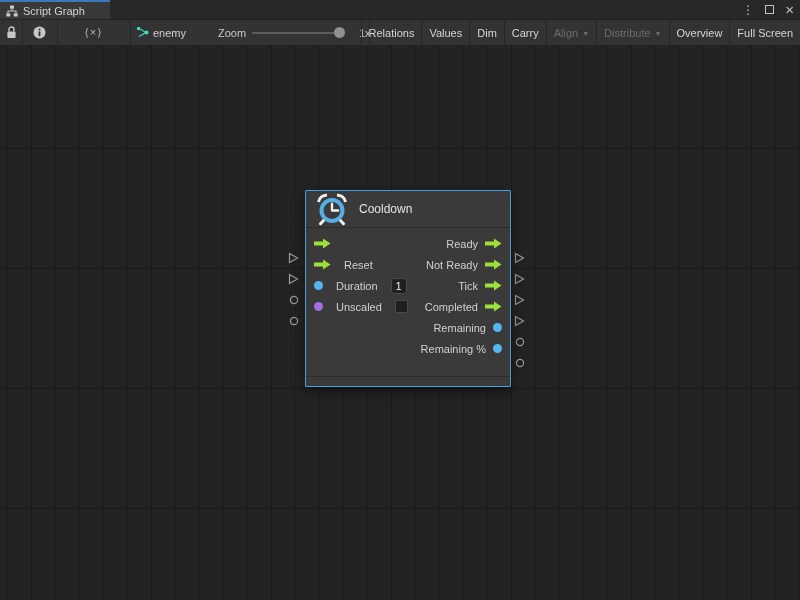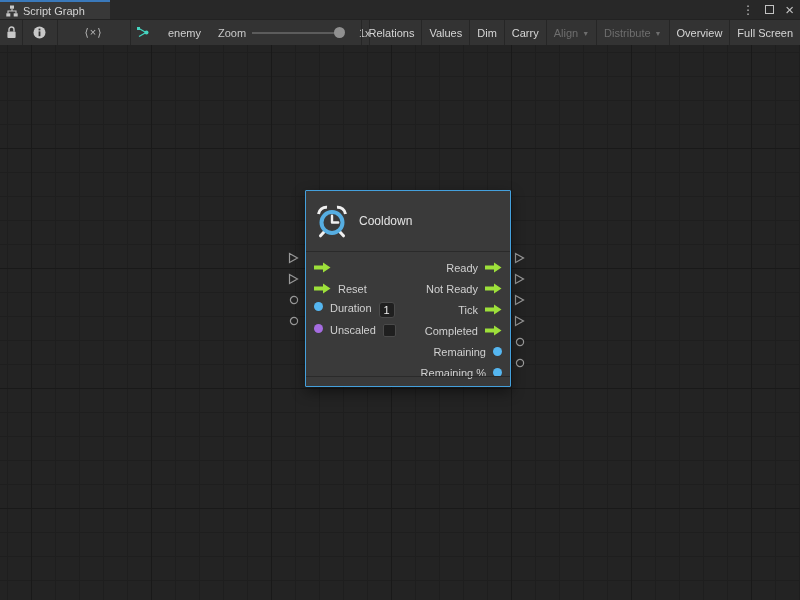--- a/index.html
+++ b/index.html
@@ -26,7 +26,7 @@
   .tb-lock { left:0; width:22px; }
   .tb-info { left:22px; width:35px; }
   .tb-code { left:57px; width:73px; color:#b8b8b8; font-size:11px; letter-spacing:1px; }
-  .breadcrumb { left:136px; gap:18px; color:#d0d0d0; }
+  .breadcrumb { left:136px; gap:3px; color:#d0d0d0; }
   .zoom-label { left:218px; color:#c8c8c8; }
   .zoom-track { position:absolute; left:252px; top:12px; width:88px; height:2px; background:#5c5c5c; }
   .zoom-handle{ position:absolute; left:334px; top:7px; width:11px; height:11px; border-radius:50%; background:#909090; }

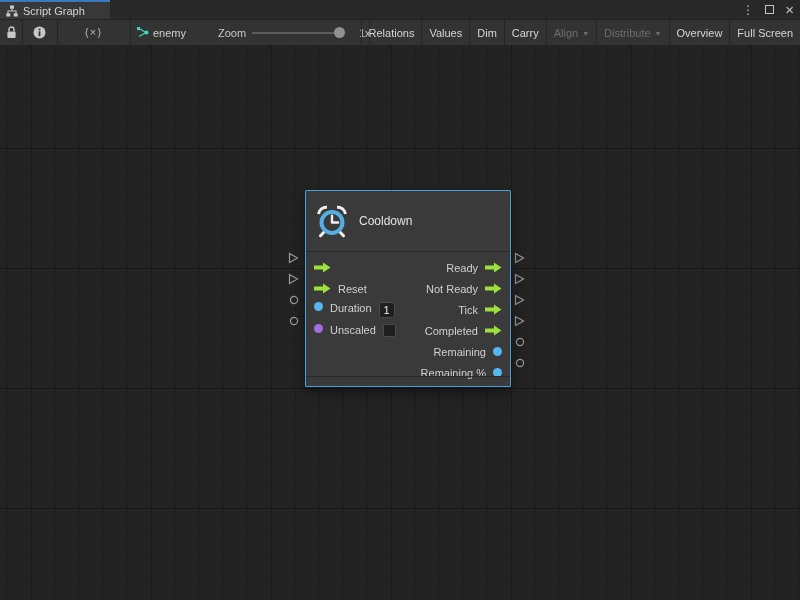--- a/index.html
+++ b/index.html
@@ -51,7 +51,7 @@
   .node { position:absolute; left:305px; top:145px; width:206px; height:197px;
           background:#3a3a3a; border:1.5px solid #44a0dc; border-radius:1px;
           box-shadow:0 5px 14px rgba(0,0,0,.45); }
-  .node-header { height:61px; display:flex; align-items:center; gap:10px; padding:0 9px;
+  .node-header { height:37px; display:flex; align-items:center; gap:10px; padding:0 9px;
                  border-bottom:1px solid #2a2a2a; }
   .node-title { font-size:12px; color:#e4e4e4; }
   .node-body { padding-top:5px; }

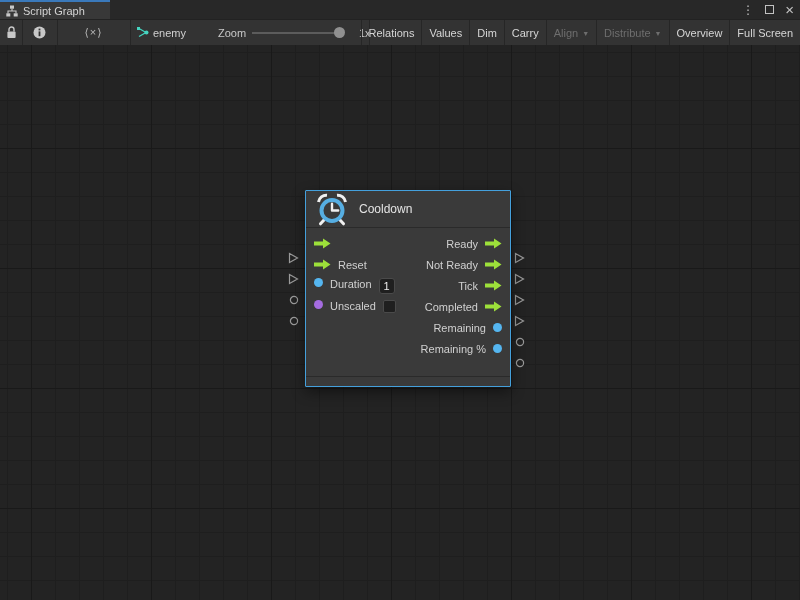--- a/index.html
+++ b/index.html
@@ -56,7 +56,7 @@
   .node-title { font-size:12px; color:#e4e4e4; }
   .node-body { padding-top:5px; }
   .port-row { height:21px; display:flex; align-items:center; padding:0 8px; }
-  .row-left  { display:flex; align-items:flex-start; gap:7px; }
+  .row-left  { display:flex; align-items:center; gap:13px; }
   .row-right { margin-left:auto; display:flex; align-items:center; gap:7px; }
   .port-label { font-size:11px; color:#d0d0d0; white-space:nowrap; }
   .value-dot { width:9px; height:9px; border-radius:50%; }

